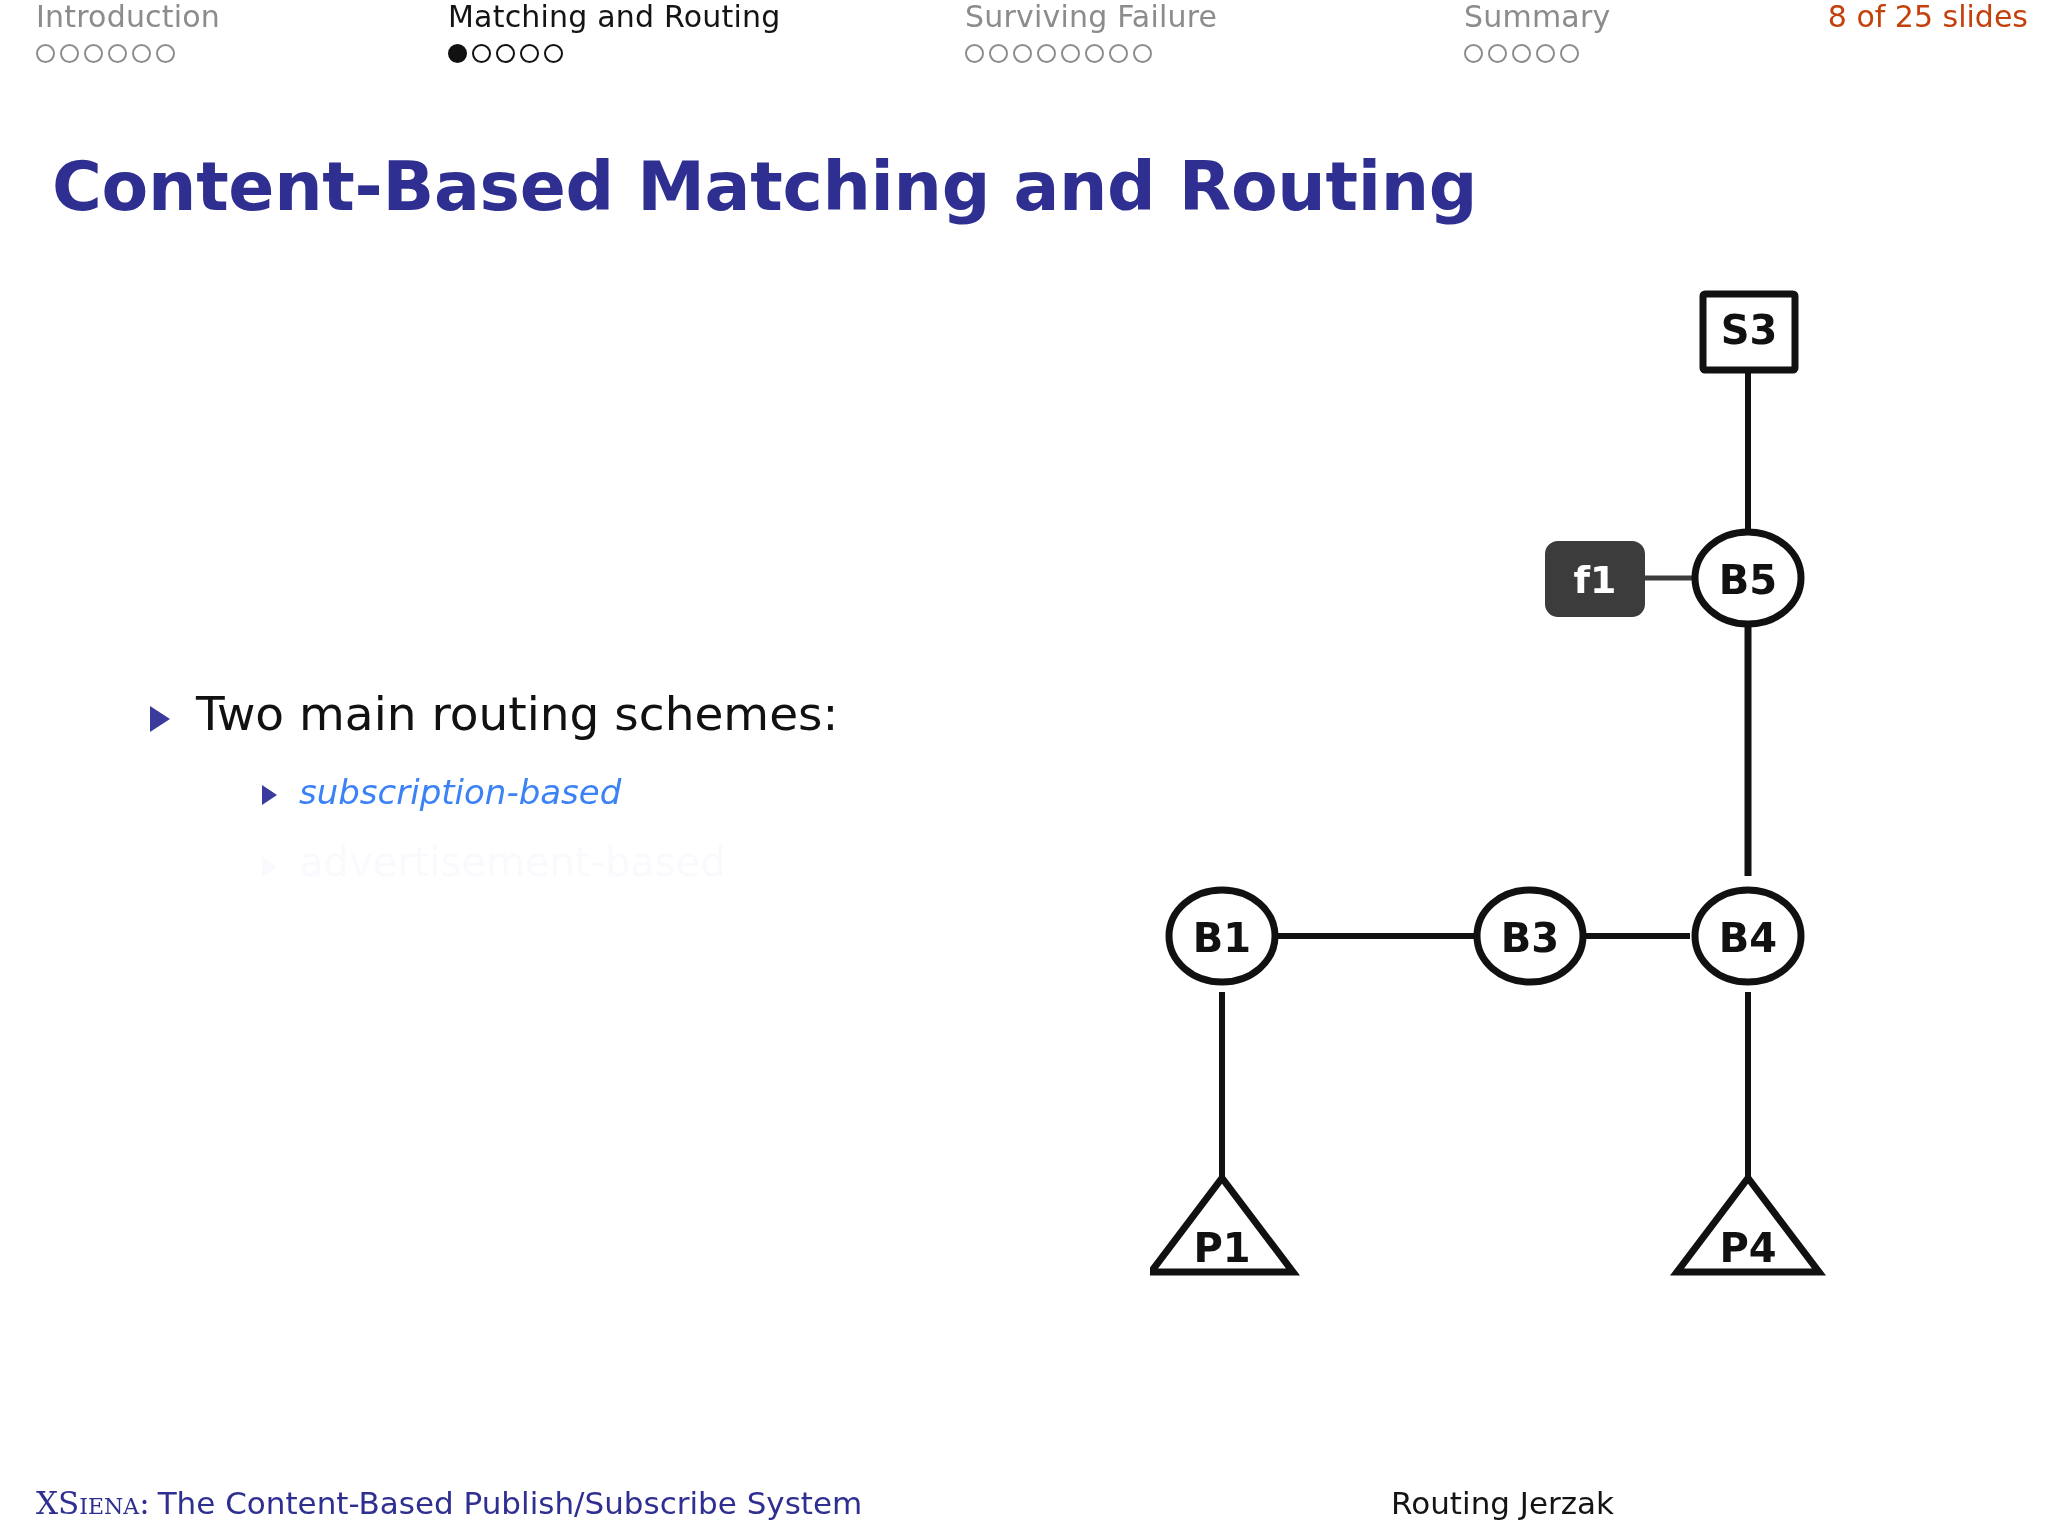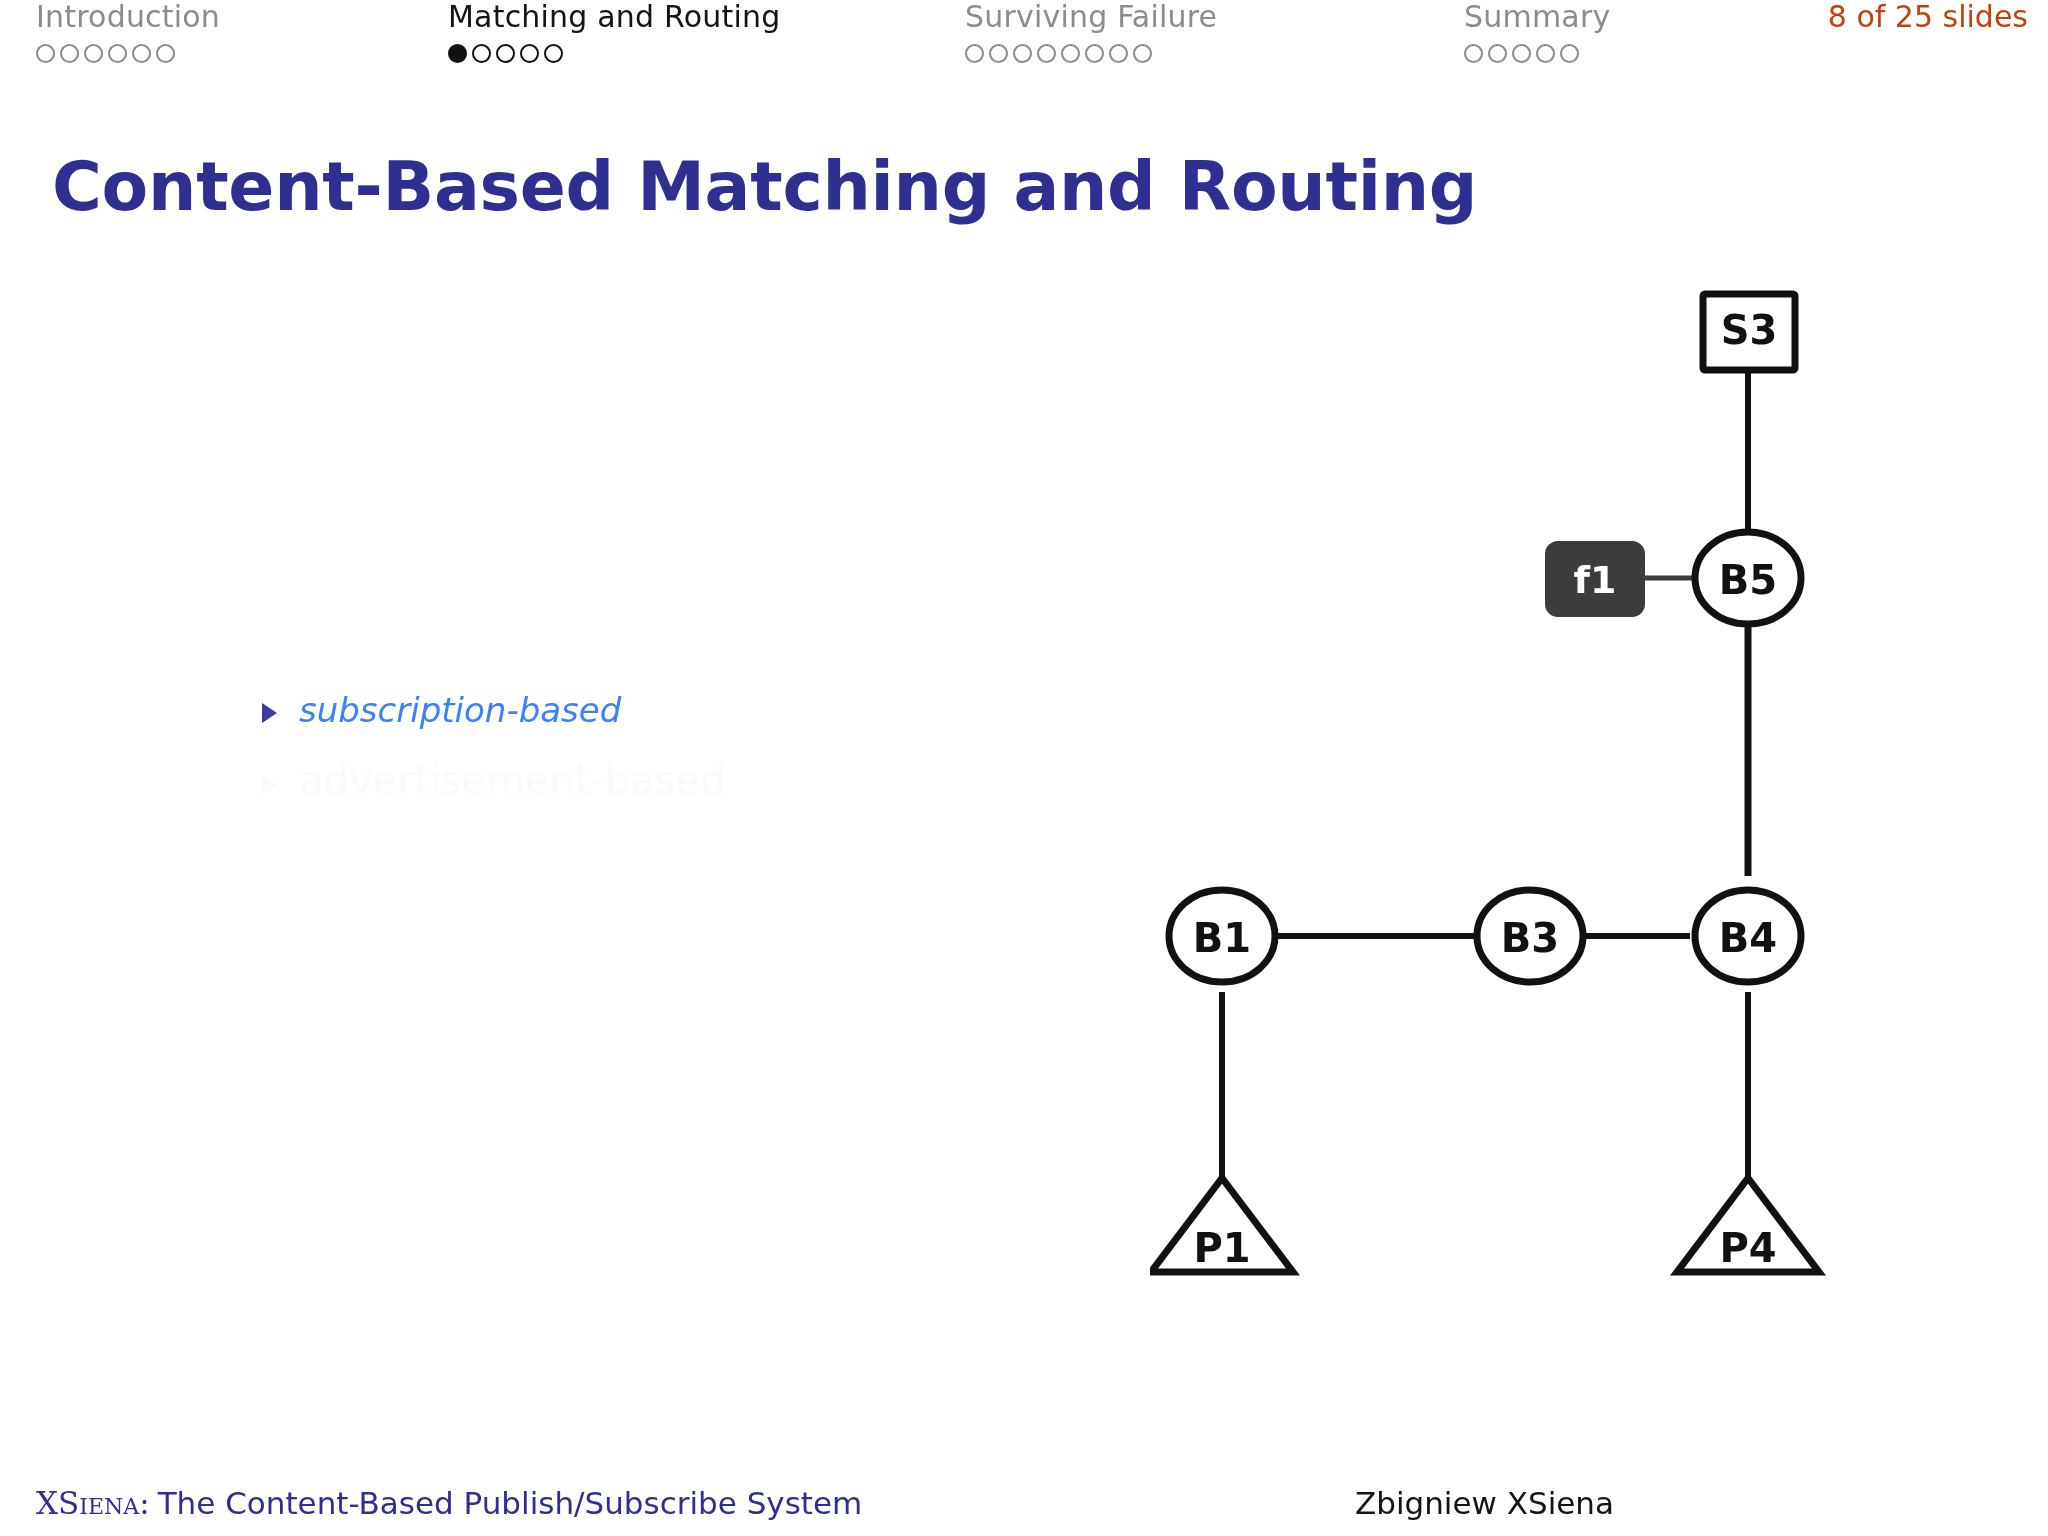--- a/index.html
+++ b/index.html
@@ -227,6 +227,10 @@
 
 <div id="body-content">
 
+  <div class="bullet-row level-1">
+    <span class="tri-marker"></span>
+    <span class="bullet-text-1">Two main routing schemes:</span>
+  </div>
 
   <div class="bullet-row level-2">
     <span class="tri-marker"></span>

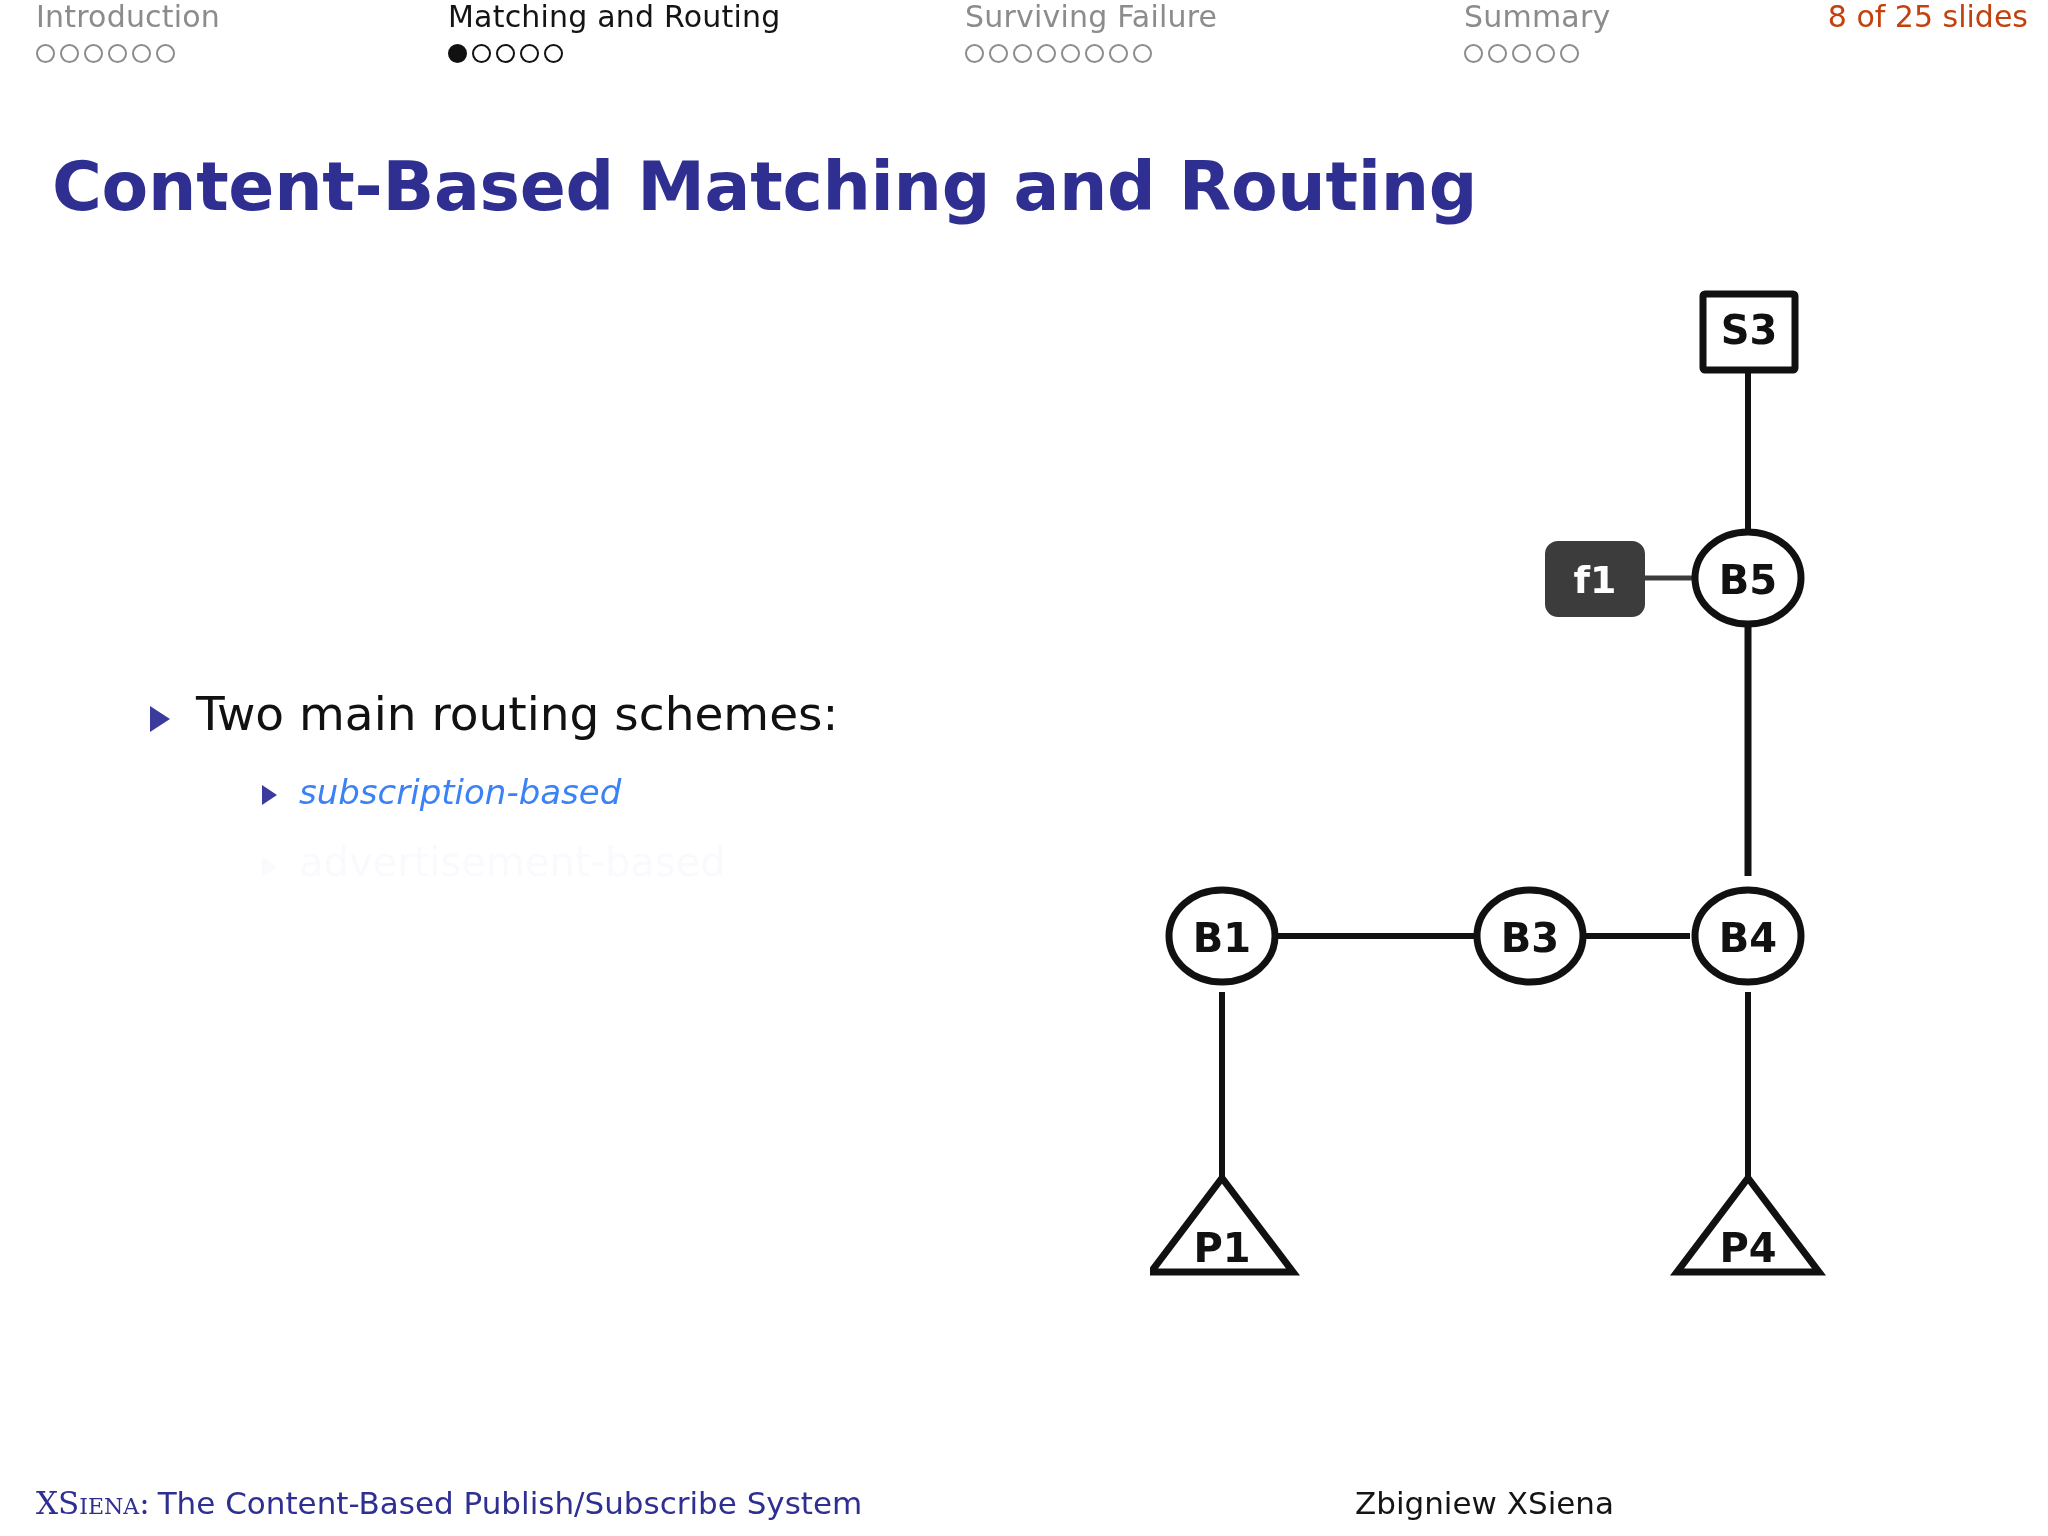--- a/index.html
+++ b/index.html
@@ -304,7 +304,7 @@
   <div id="footer-left">
     <span id="footer-brand">XSiena:</span><span id="footer-subtitle">The Content-Based Publish/Subscribe System</span>
   </div>
-  <div id="footer-right">Zbigniew XSiena</div>
+  <div id="footer-right">Routing Jerzak</div>
 </div>
 
 </body></html>

